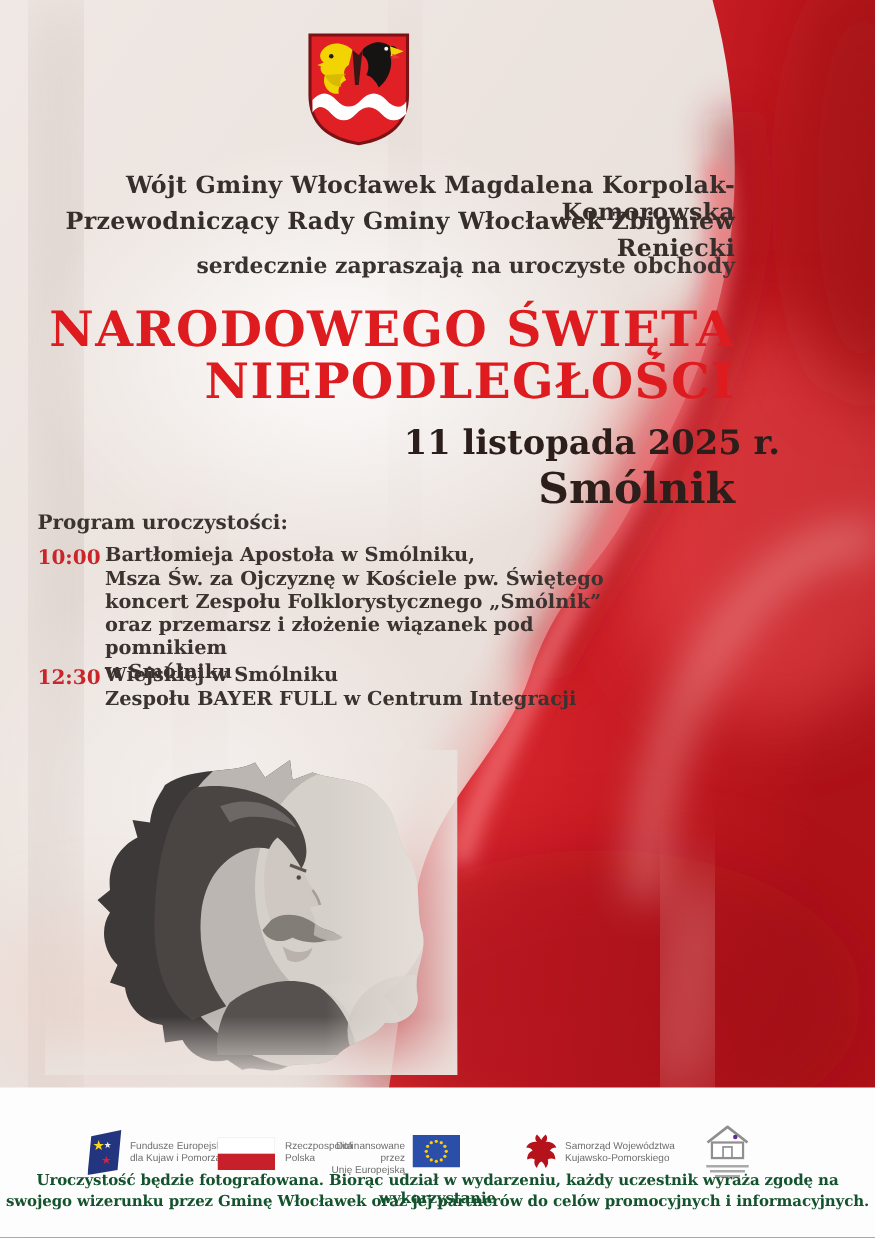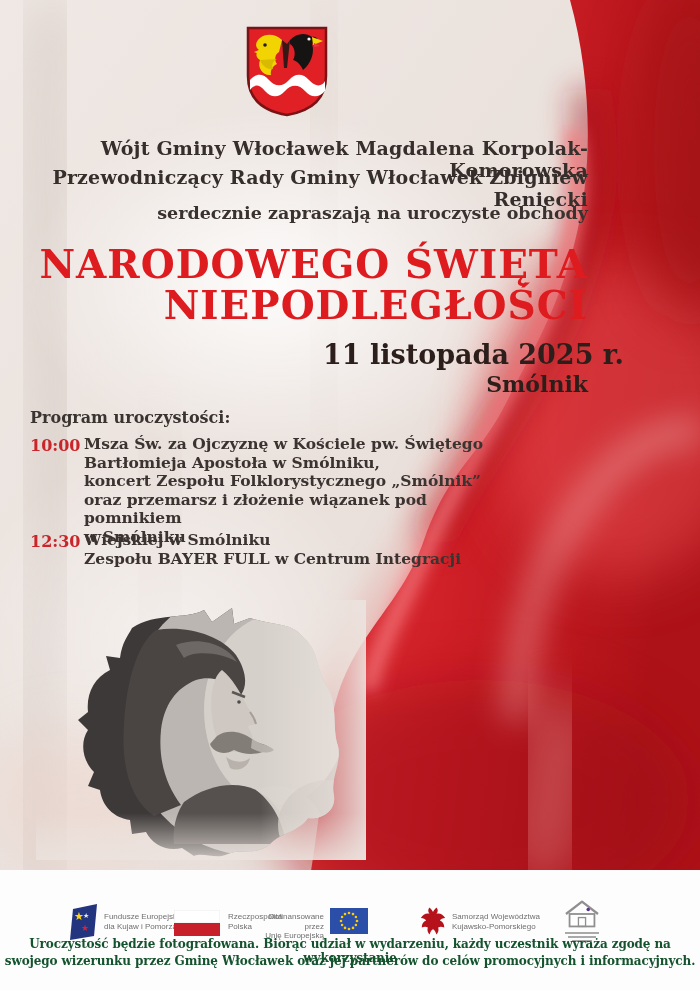--- a/index.html
+++ b/index.html
@@ -16,7 +16,7 @@
   .invite{font-weight:bold;color:#3a322f;font-size:17.5px;}
   .title{font-weight:bold;color:#de1b1f;font-size:39px;letter-spacing:1px;line-height:40px;}
   .date{font-weight:bold;color:#2c1e1a;font-size:27px;margin-left:36px;}
-  .place{font-weight:bold;color:#2c1e1a;font-size:22px;}
+  .place{font-weight:bold;color:#2c1e1a;font-size:34px;}
   .proghead{font-weight:bold;color:#3a3431;font-size:16px;}
   .pitem{left:30px;width:470px;}
   .ptime{position:absolute;left:0;top:1px;font-weight:bold;color:#c9252b;font-size:16px;}

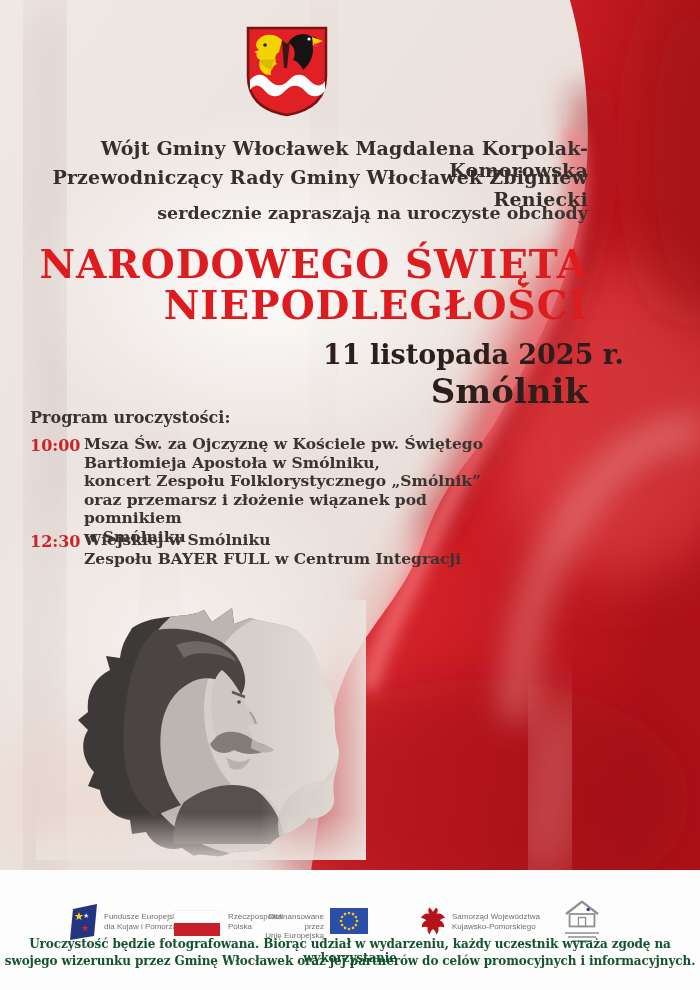--- a/index.html
+++ b/index.html
@@ -112,8 +112,8 @@
   <div class="abs pitem" style="top:435px;height:95px">
     <span class="ptime">10:00</span>
     <div class="plines">
+      <div>Bartłomieja Apostoła w Smólniku,</div>
       <div>Msza Św. za Ojczyznę w Kościele pw. Świętego</div>
-      <div>Bartłomieja Apostoła w Smólniku,</div>
       <div>koncert Zespołu Folklorystycznego „Smólnik”</div>
       <div>oraz przemarsz i złożenie wiązanek pod pomnikiem</div>
       <div>w Smólniku</div>

